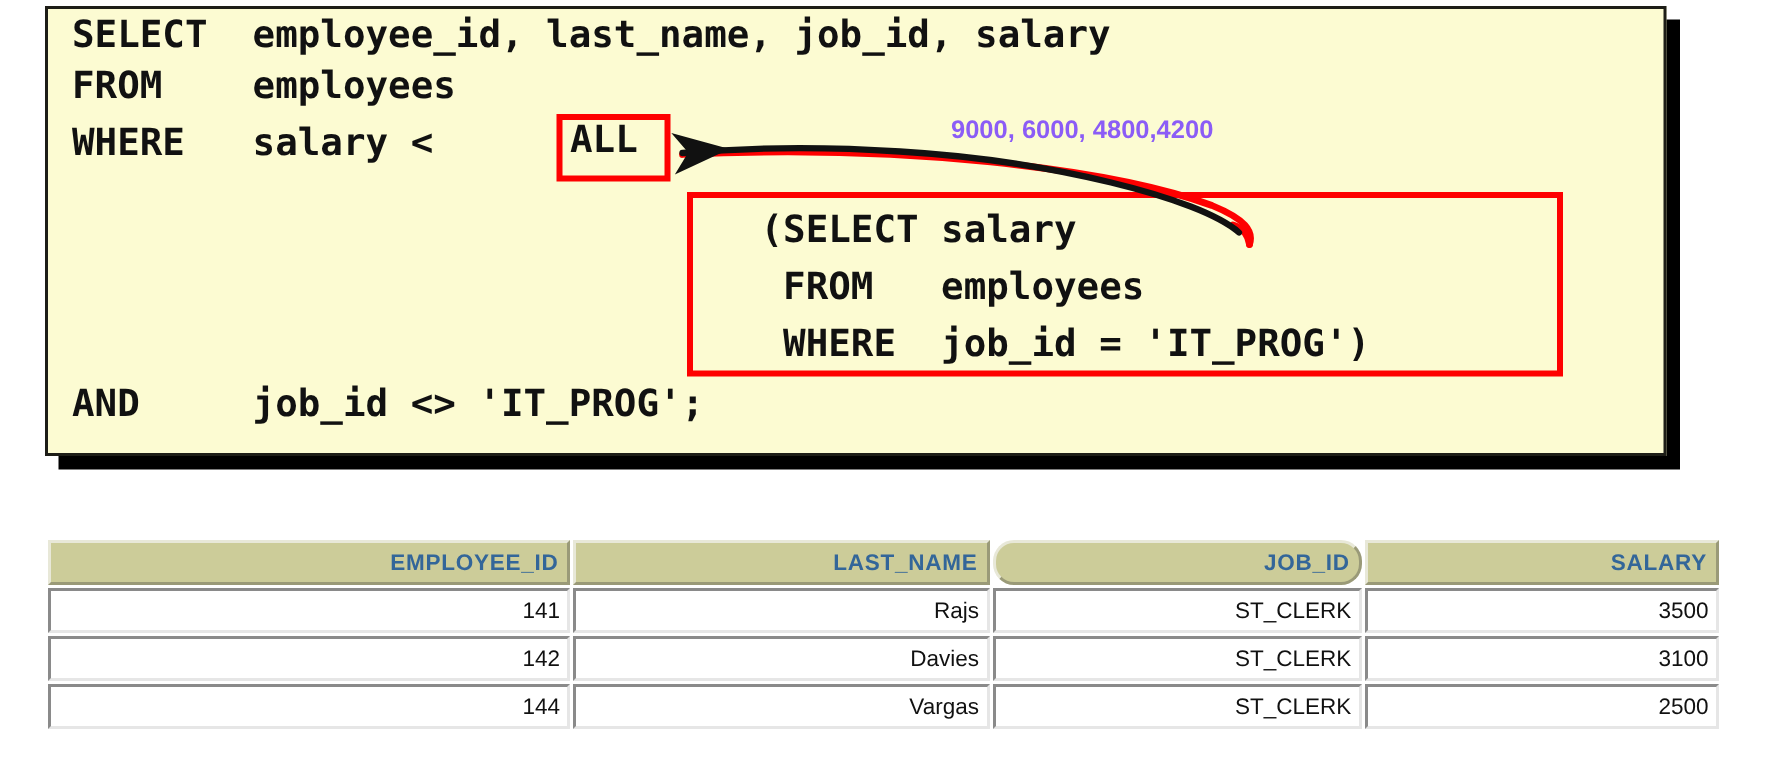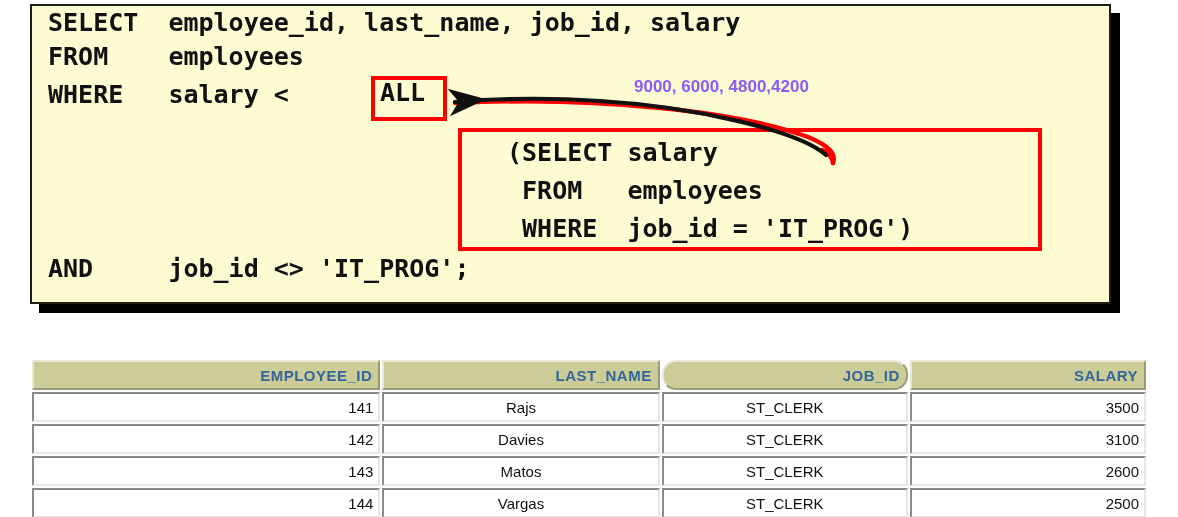--- a/index.html
+++ b/index.html
@@ -124,7 +124,7 @@
     border-color: #8a8a8a #e6e6e6 #e6e6e6 #8a8a8a;
   }
   td.num { text-align: right; }
-  td.txt { text-align: center; }
+  td.txt { text-align: right; }
 
   .col-empid  { width: 352px; }
   .col-lname  { width: 276px; }

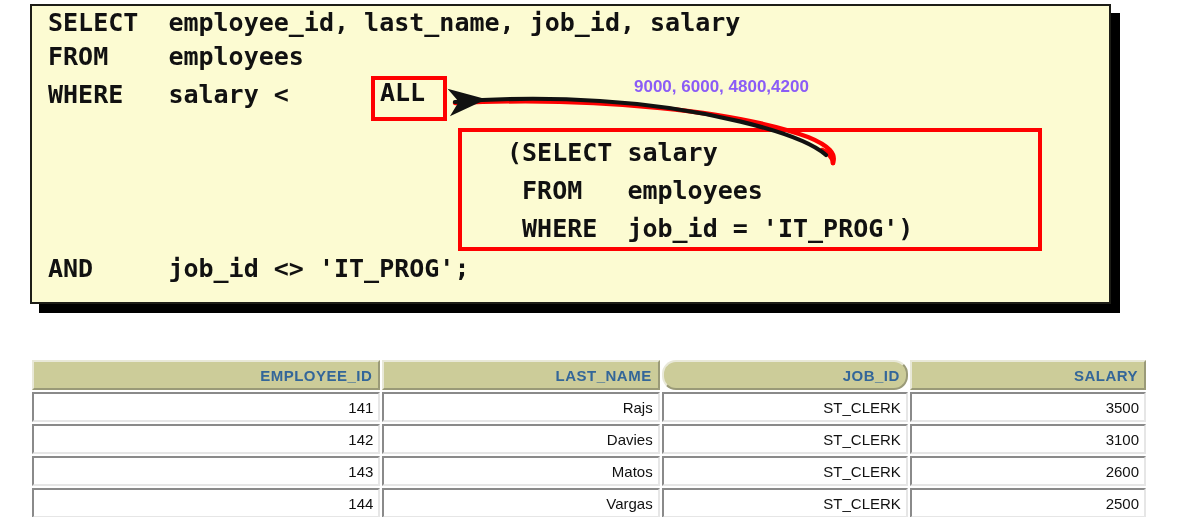--- a/index.html
+++ b/index.html
@@ -197,12 +197,6 @@
       <td class="num">3100</td>
     </tr>
     <tr>
-      <td class="num">143</td>
-      <td class="txt">Matos</td>
-      <td class="txt">ST_CLERK</td>
-      <td class="num">2600</td>
-    </tr>
-    <tr>
       <td class="num">144</td>
       <td class="txt">Vargas</td>
       <td class="txt">ST_CLERK</td>

